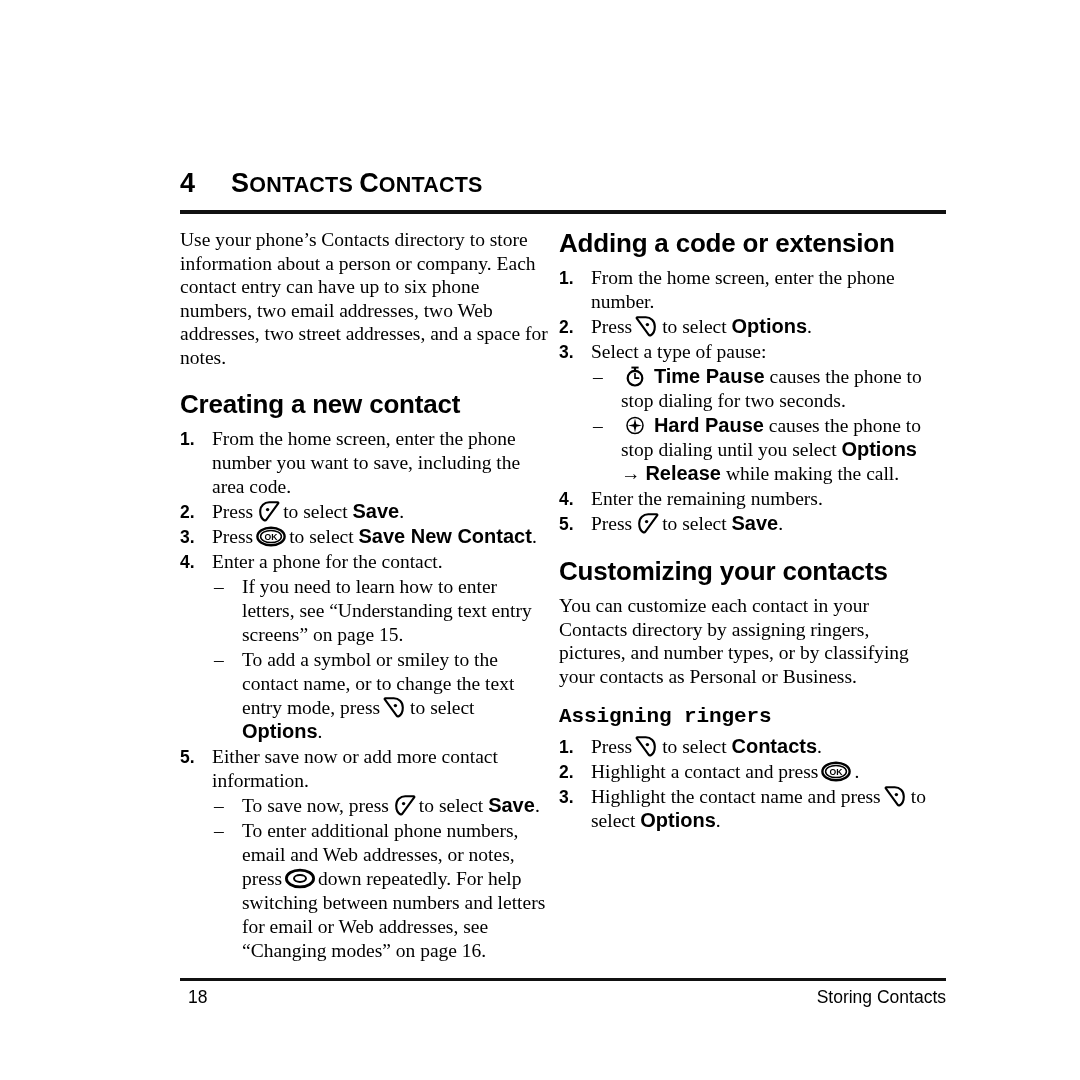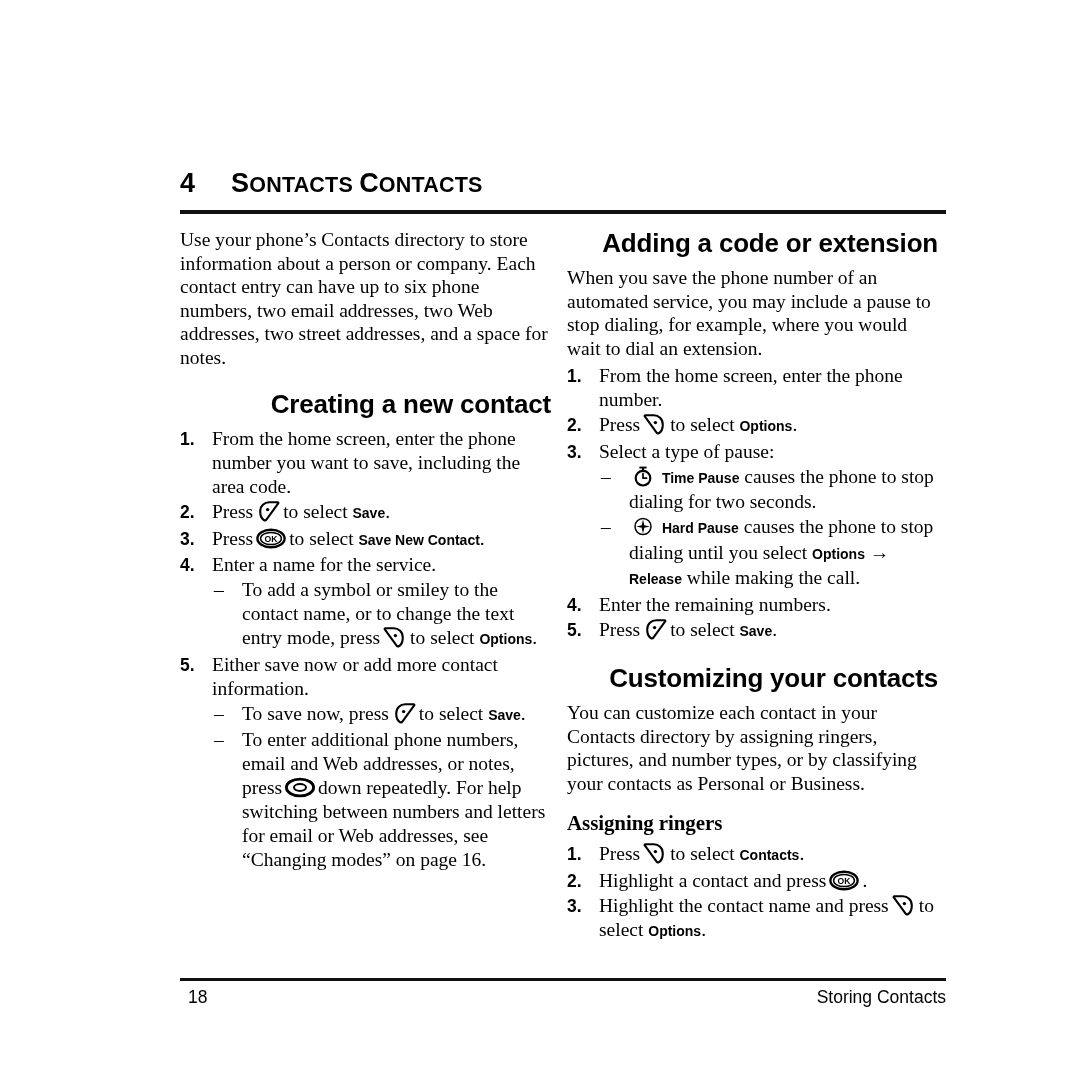--- a/index.html
+++ b/index.html
@@ -49,7 +49,7 @@
     position: absolute;
     left: 0; top: 228px; width: 766px;
     display: flex;
-    gap: 16px;
+    gap: 8px;
   }
   .col { width: 371px; }
 

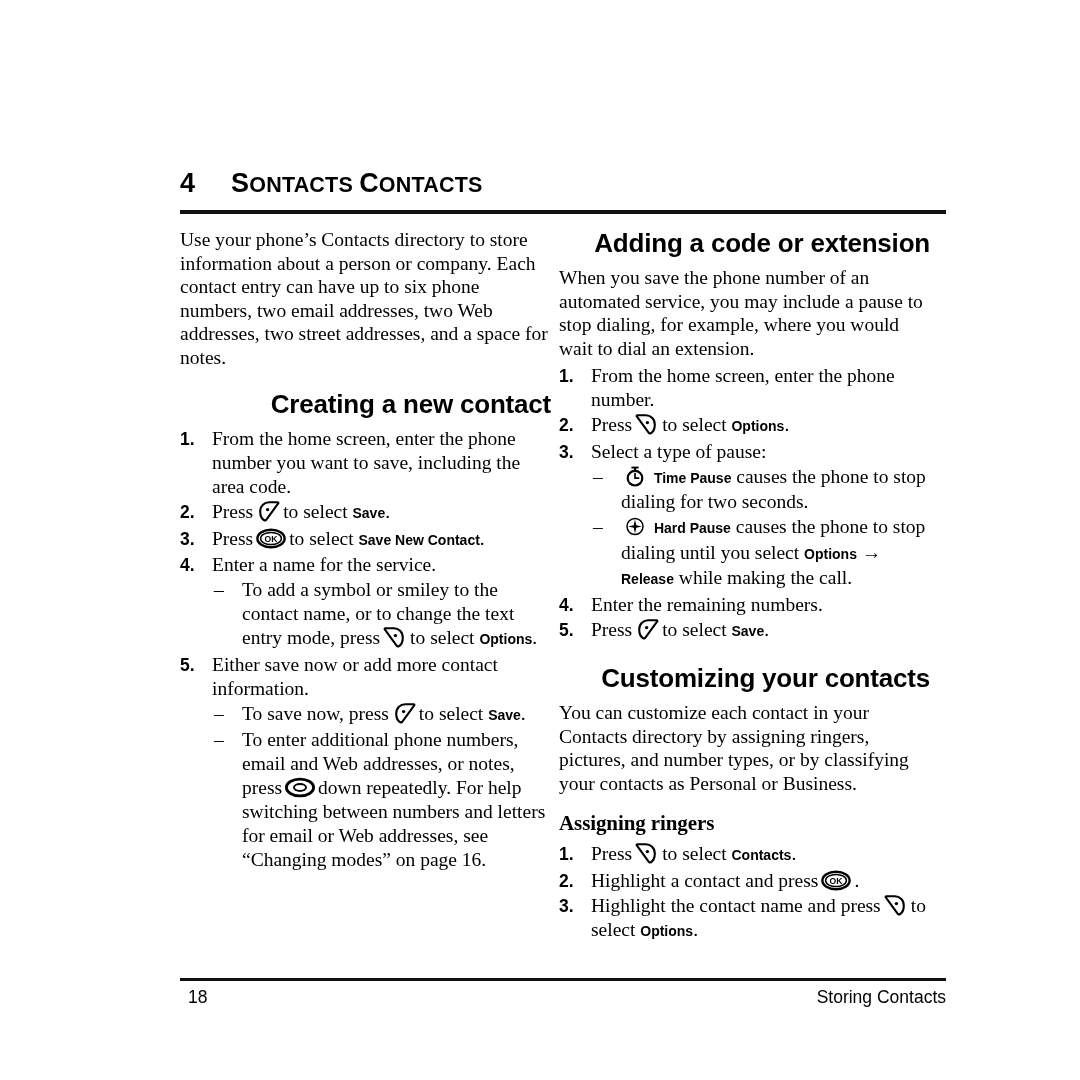--- a/index.html
+++ b/index.html
@@ -70,7 +70,6 @@
     line-height: 30px;
     margin: 20px 0 8px 0;
     letter-spacing: -0.2px;
-    text-align: right;
   }
   h2.h-section.first { margin-top: 0; }
   h3.h-sub {

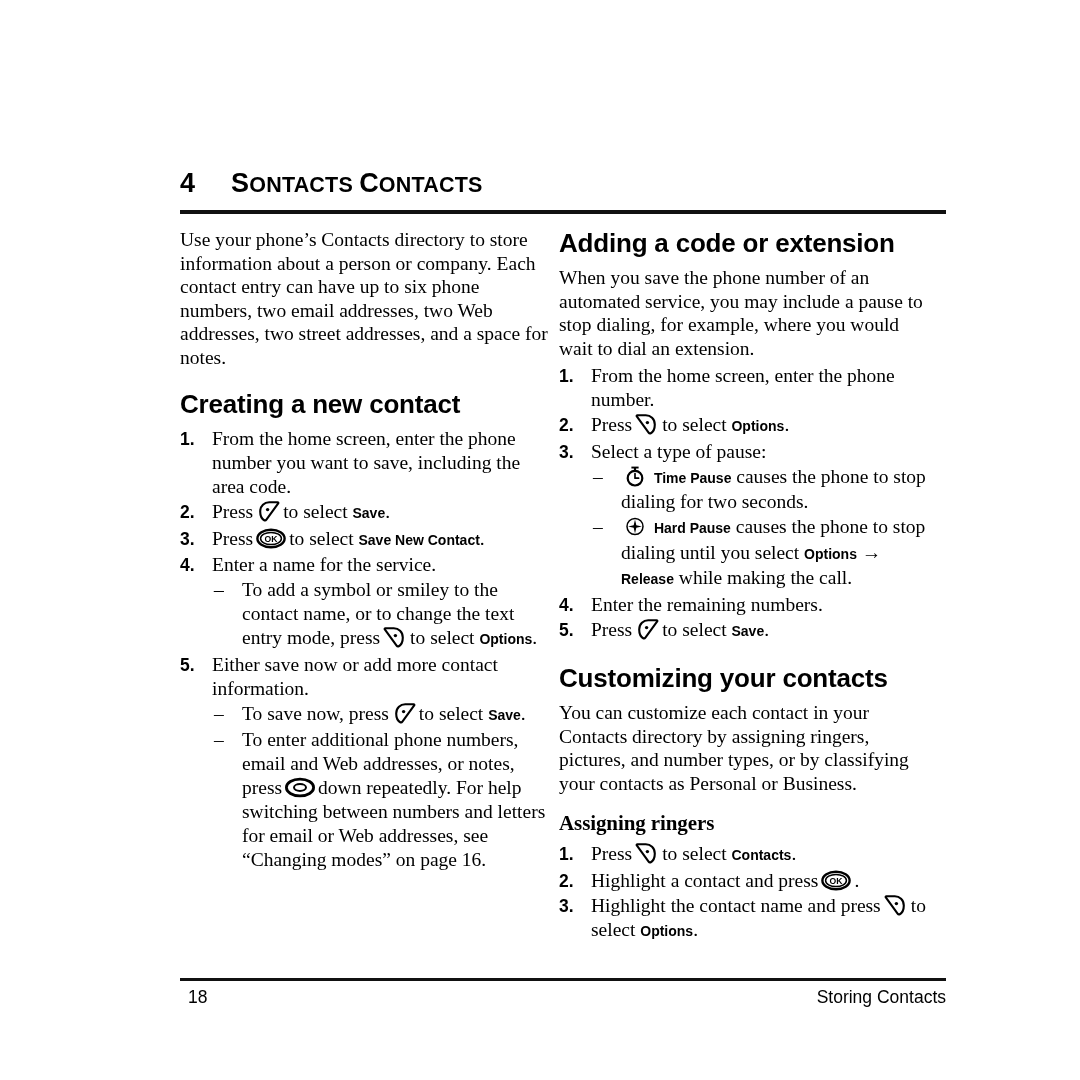--- a/index.html
+++ b/index.html
@@ -246,7 +246,6 @@
     <div class="col">
 
       <h2 class="h-section first">Adding a code or extension</h2>
-      <p class="body para">When you save the phone number of an automated service, you may include a pause to stop dialing, for example, where you would wait to dial an extension.</p>
 
       <ol class="steps">
 

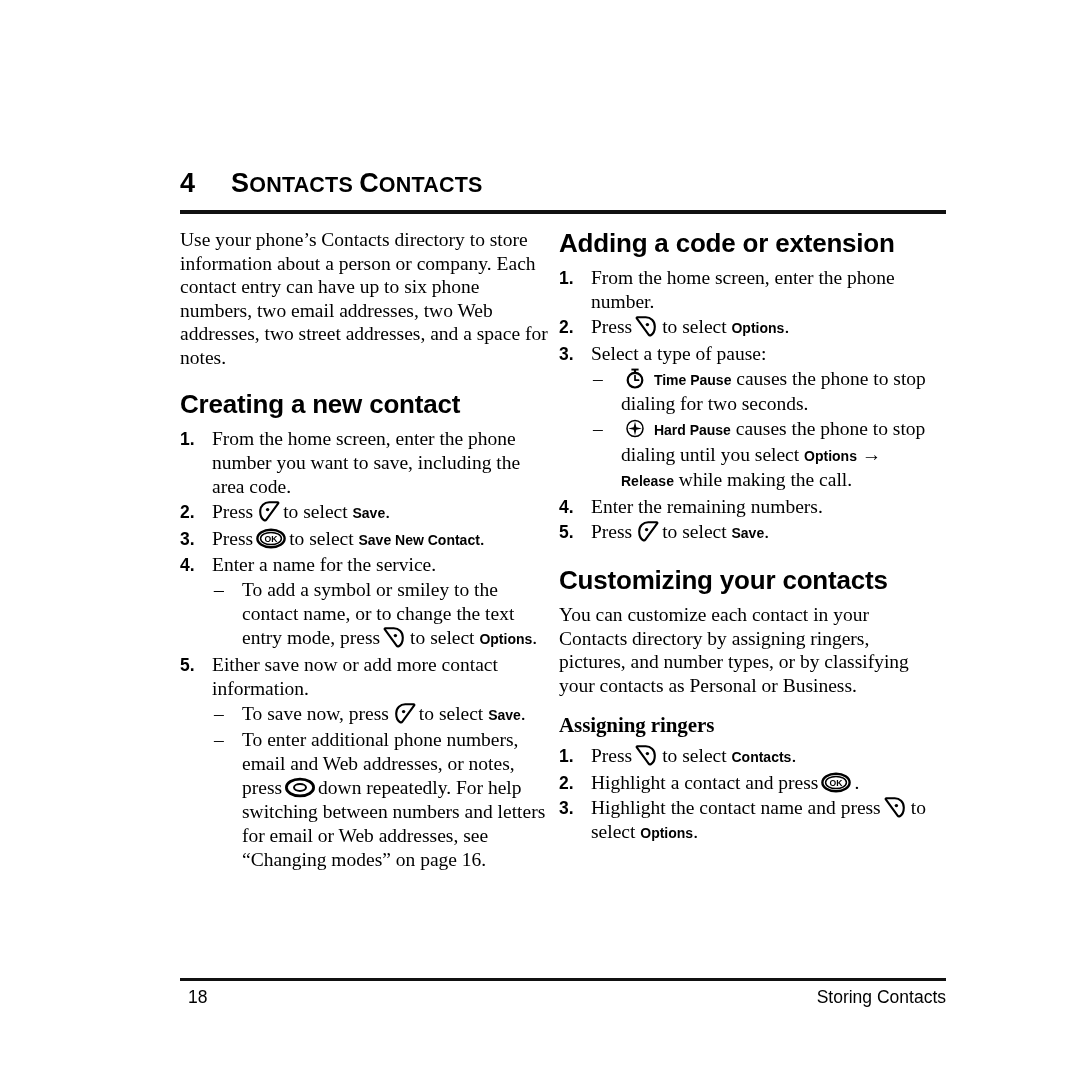--- a/index.html
+++ b/index.html
@@ -128,7 +128,7 @@
   ol.steps ul.dashes { margin-top: 1px; }
   ol.steps > li > ul.dashes > li { padding-left: 30px; }
 
-  .b { font-family: "Liberation Sans", sans-serif; font-weight: bold; font-size: 14px; }
+  .b { font-family: "Liberation Sans", sans-serif; font-weight: bold; font-size: 20px; }
   .arrow { font-family: "Liberation Serif", serif; font-size: 19.5px; }
 
   

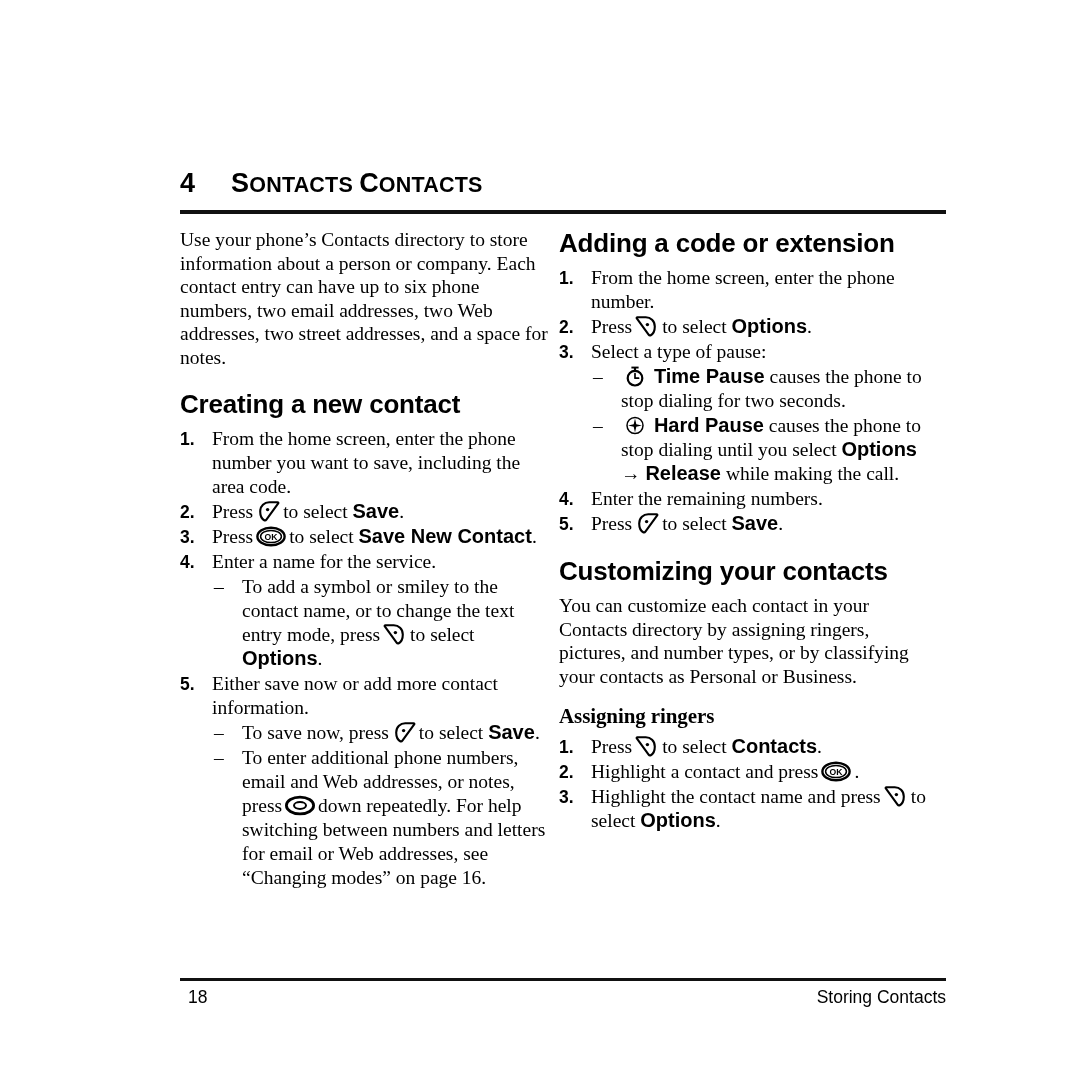--- a/index.html
+++ b/index.html
@@ -204,7 +204,7 @@
 
         <li>
           <span class="marker">4.</span>
-          <span class="txt">Enter a name for the service.</span>
+          <span class="txt">Enter a phone for the contact.</span>
           <ul class="dashes">
             <li>
               <span class="dash">–</span>

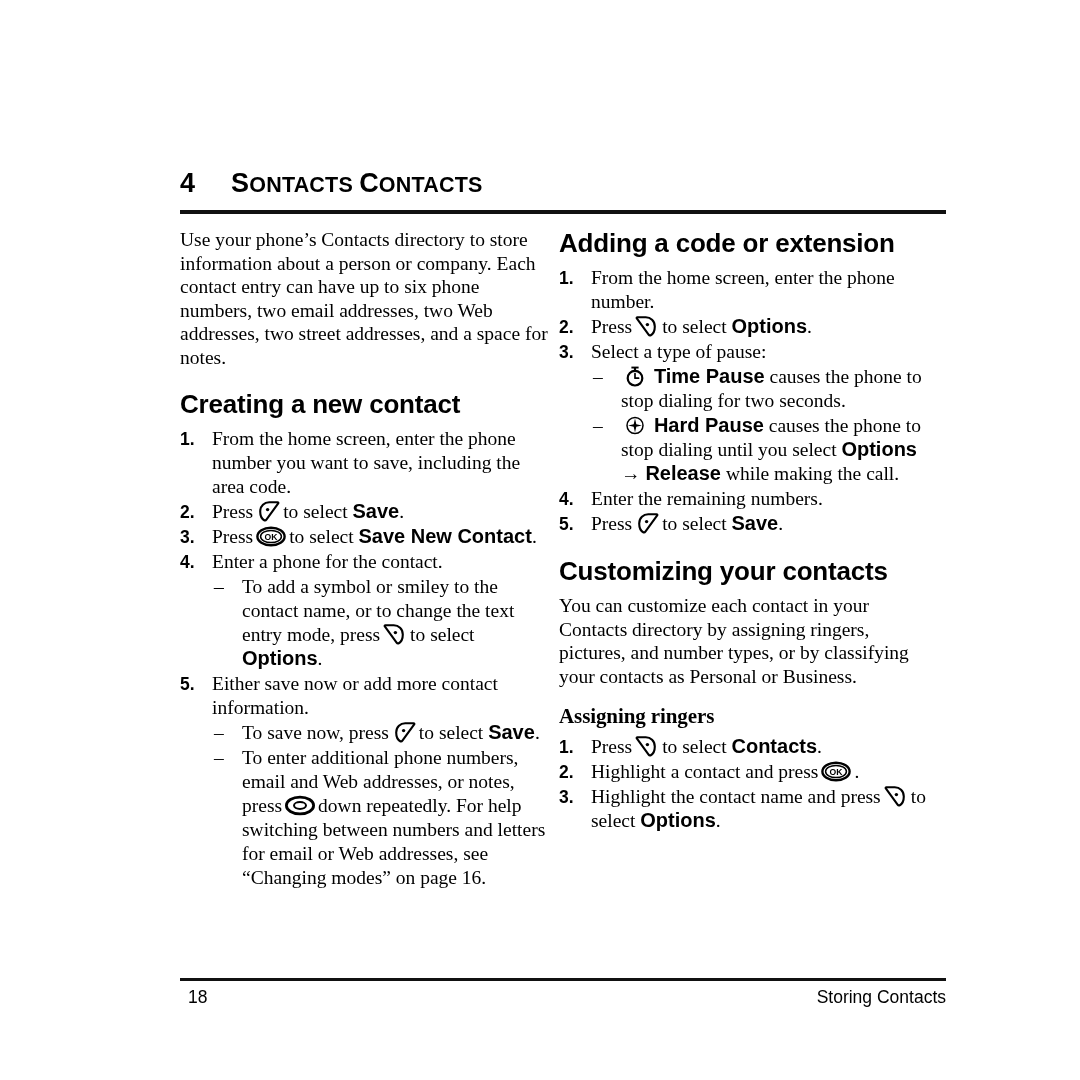--- a/index.html
+++ b/index.html
@@ -208,6 +208,7 @@
           <ul class="dashes">
             <li>
               <span class="dash">–</span>
+              <span class="txt">If you need to learn how to enter letters, see “Understanding text entry screens” on page 15.</span>
             </li>
             <li>
               <span class="dash">–</span>

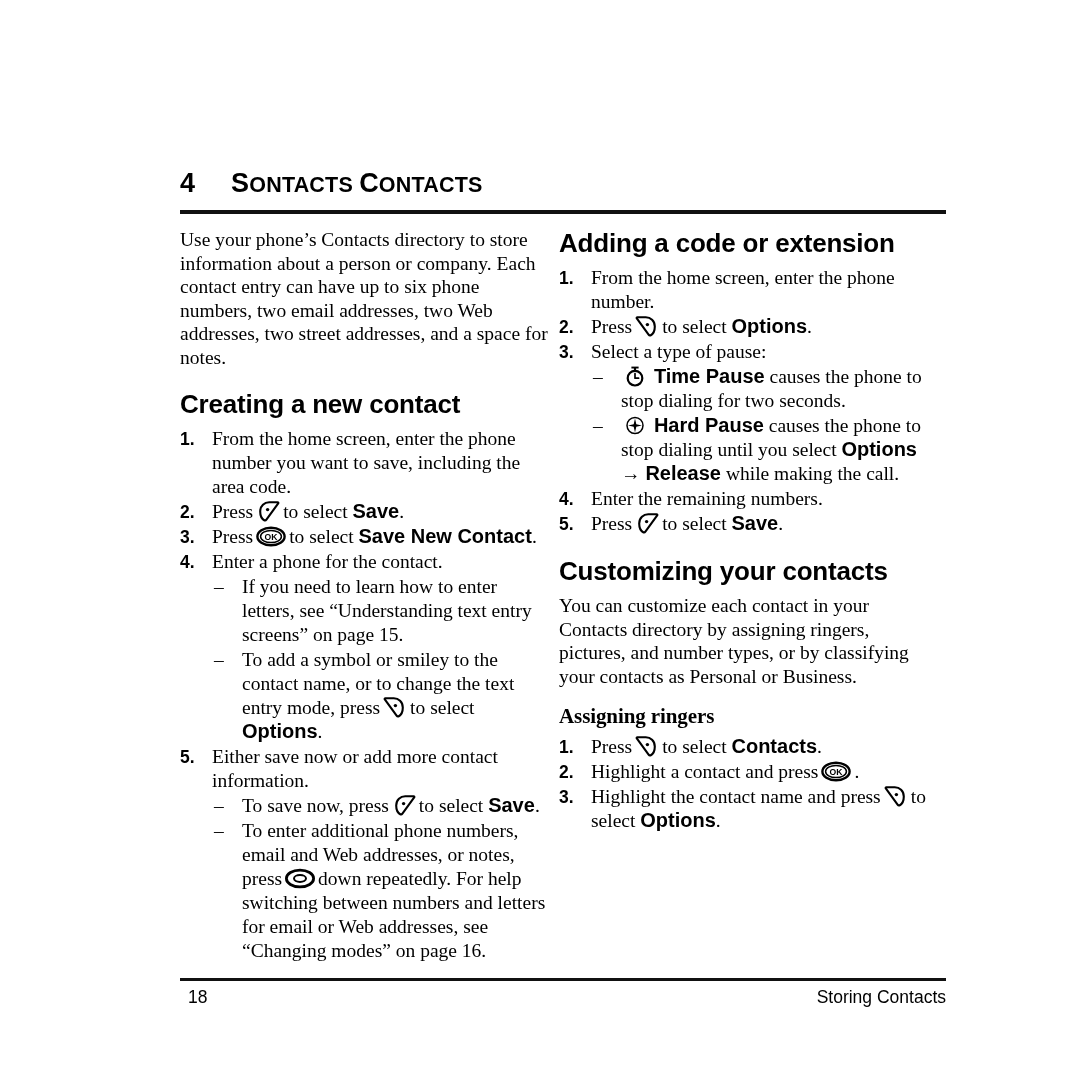--- a/index.html
+++ b/index.html
@@ -73,7 +73,7 @@
   }
   h2.h-section.first { margin-top: 0; }
   h3.h-sub {
-    font-family: Liberation Serif, serif;
+    font-family: Liberation Mono, monospace;
     font-weight: bold;
     font-size: 21px;
     line-height: 25px;

